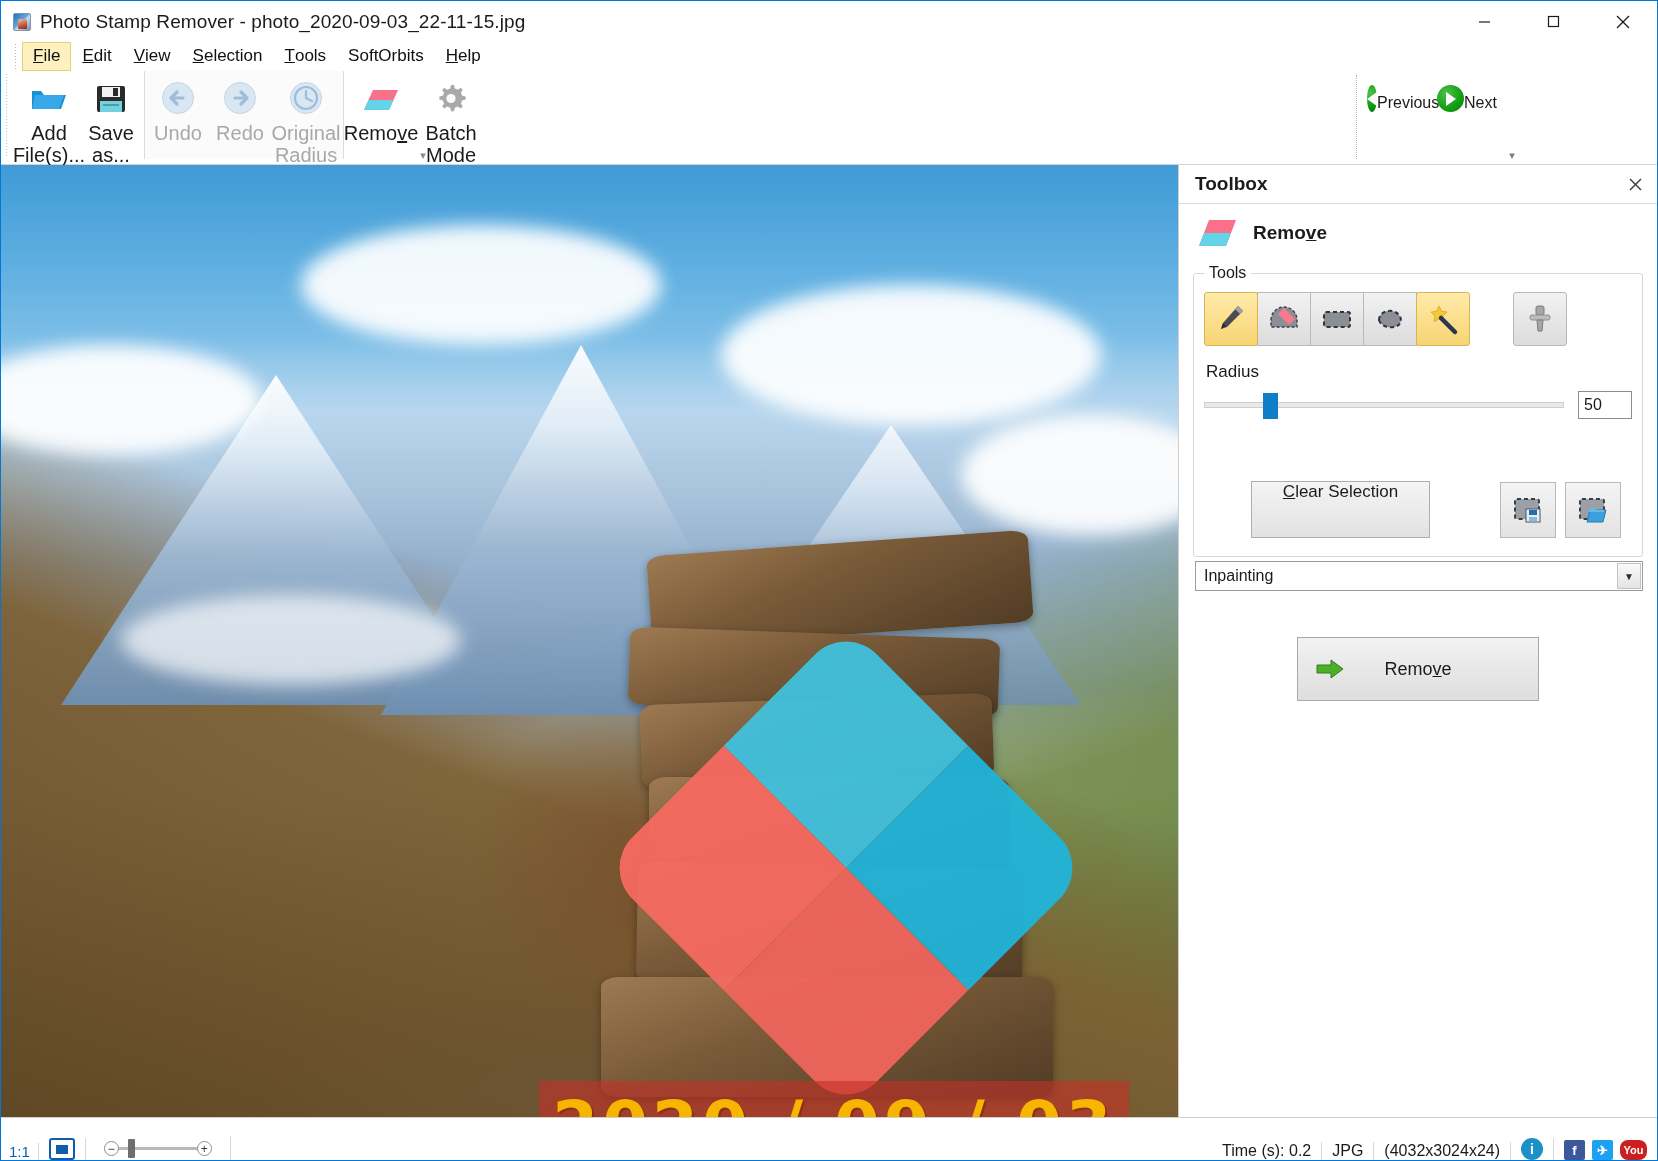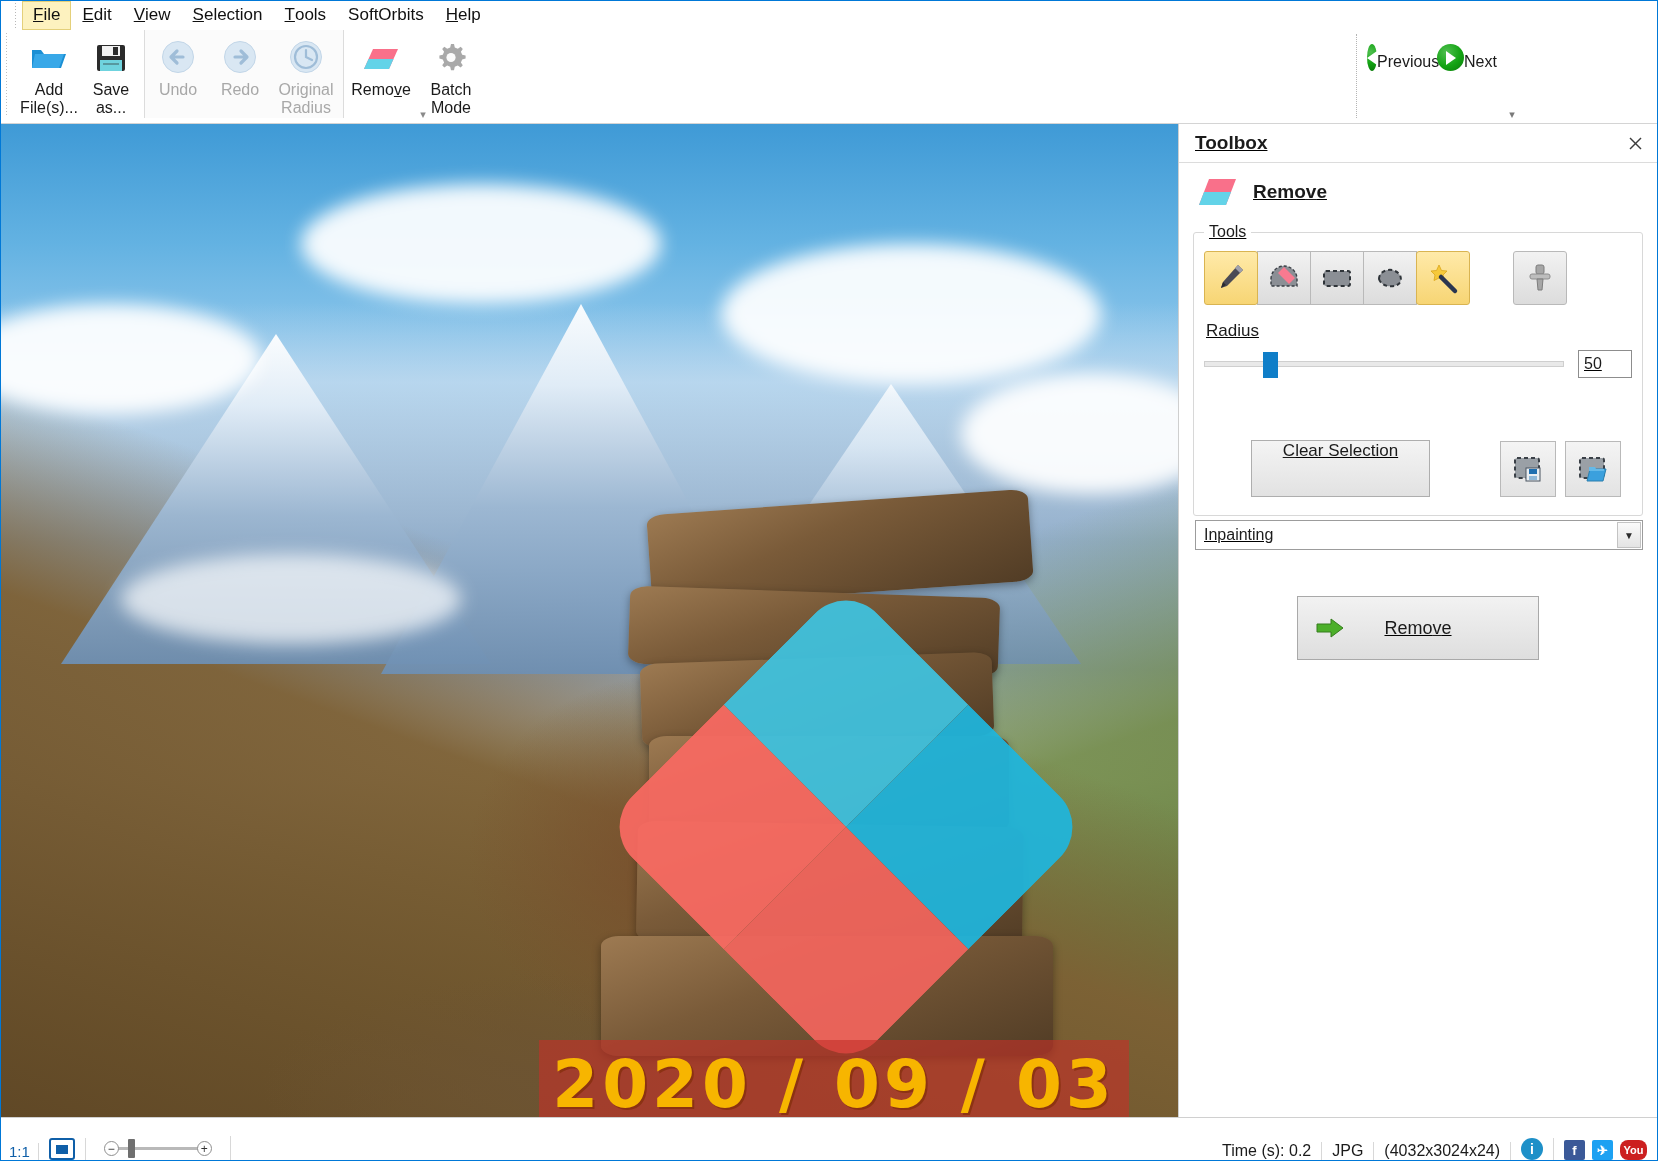--- a/index.html
+++ b/index.html
@@ -514,6 +514,28 @@
 
 <div id="app">
 
+  <div class="titlebar">
+    <div class="app-icon"></div>
+    <div class="title-text">Photo Stamp Remover - photo_2020-09-03_22-11-15.jpg</div>
+    <div class="winbtns">
+      <div class="winbtn">
+        <svg width="13" height="13" viewBox="0 0 13 13">
+            <line x1="1" y1="7" x2="12" y2="7" stroke="#1b1b1b" stroke-width="1.2"></line>
+          </svg>
+      </div>
+      <div class="winbtn">
+        <svg width="13" height="13" viewBox="0 0 13 13">
+            <rect x="1.5" y="1.5" width="10" height="10" fill="none" stroke="#1b1b1b" stroke-width="1.2"></rect>
+          </svg>
+      </div>
+      <div class="winbtn close">
+        <svg width="14" height="14" viewBox="0 0 14 14">
+            <line x1="1" y1="1" x2="13" y2="13" stroke="currentColor" stroke-width="1.3"></line>
+            <line x1="13" y1="1" x2="1" y2="13" stroke="currentColor" stroke-width="1.3"></line>
+          </svg>
+      </div>
+    </div>
+  </div>
 
   <div class="menubar">
     <div class="menu-grip"></div>

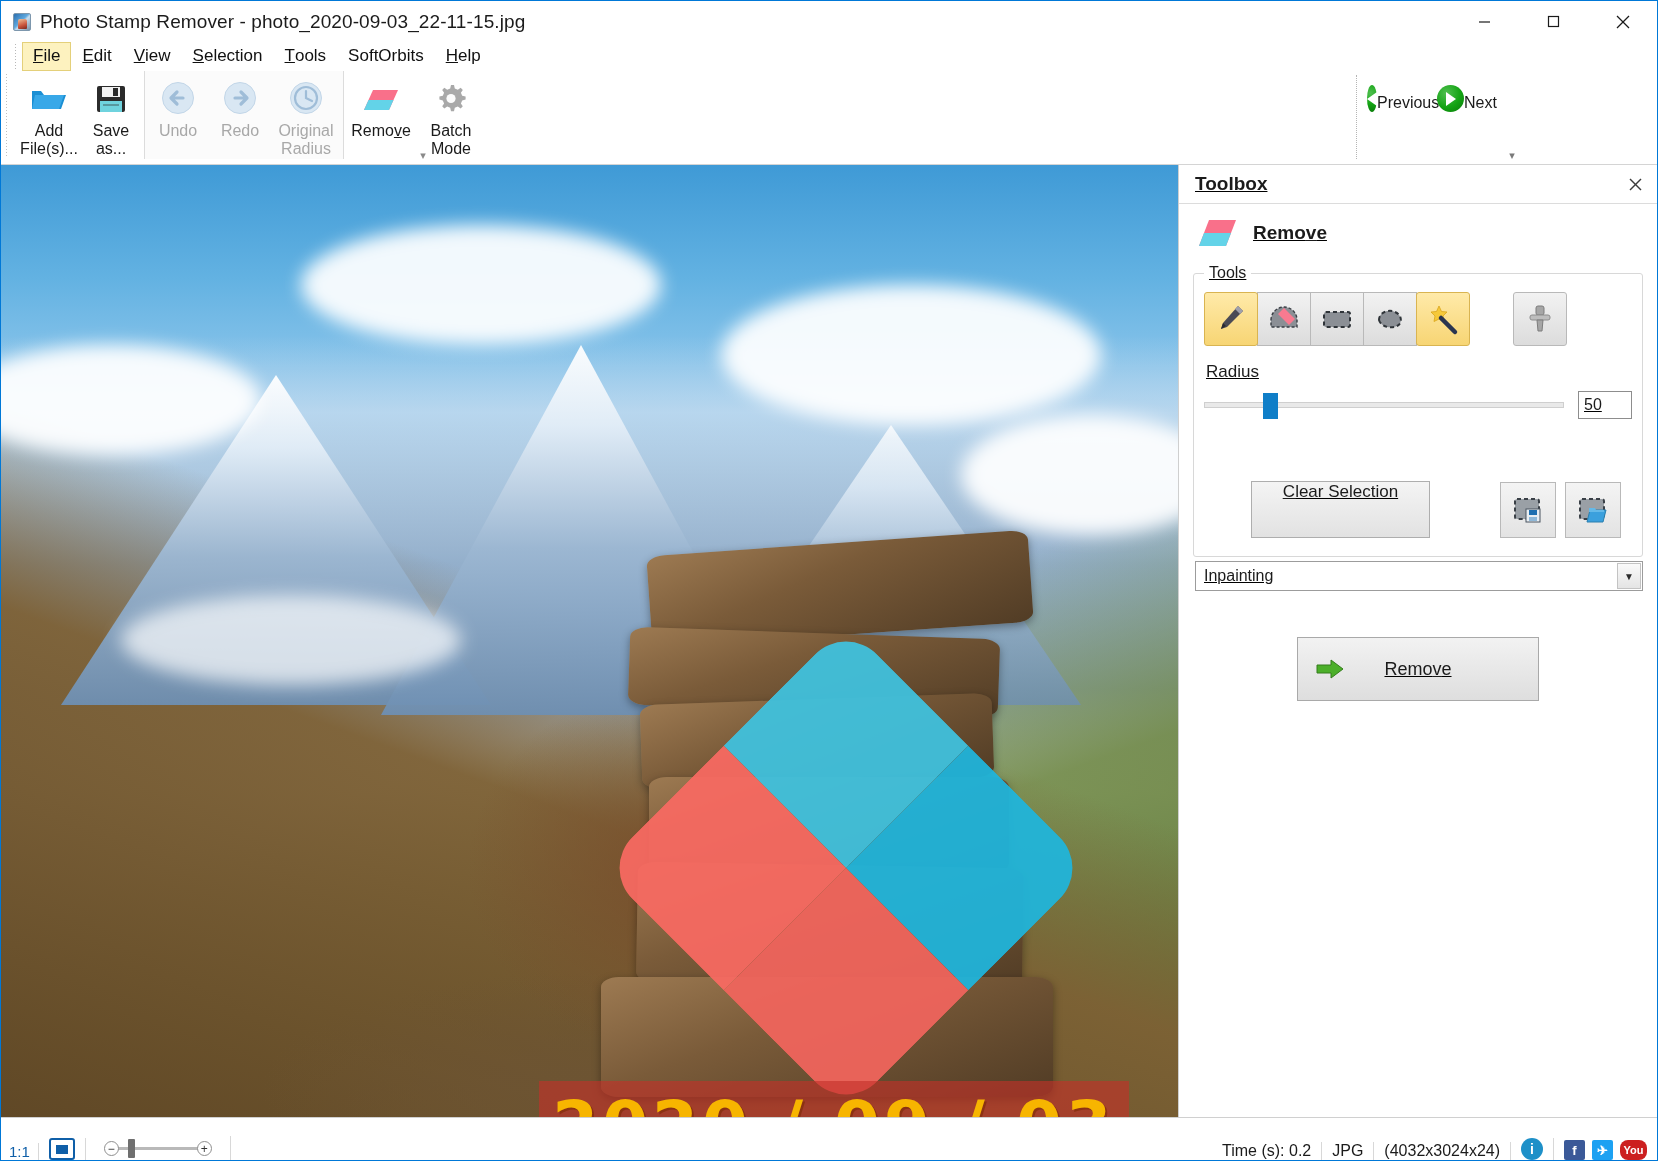--- a/index.html
+++ b/index.html
@@ -132,7 +132,7 @@
     flex-direction: column;
     align-items: center;
     text-align: center;
-    font-size: 16px;
+    font-size: 20px;
     color: #1b1b1b;
     line-height: 1.1;
     cursor: default;

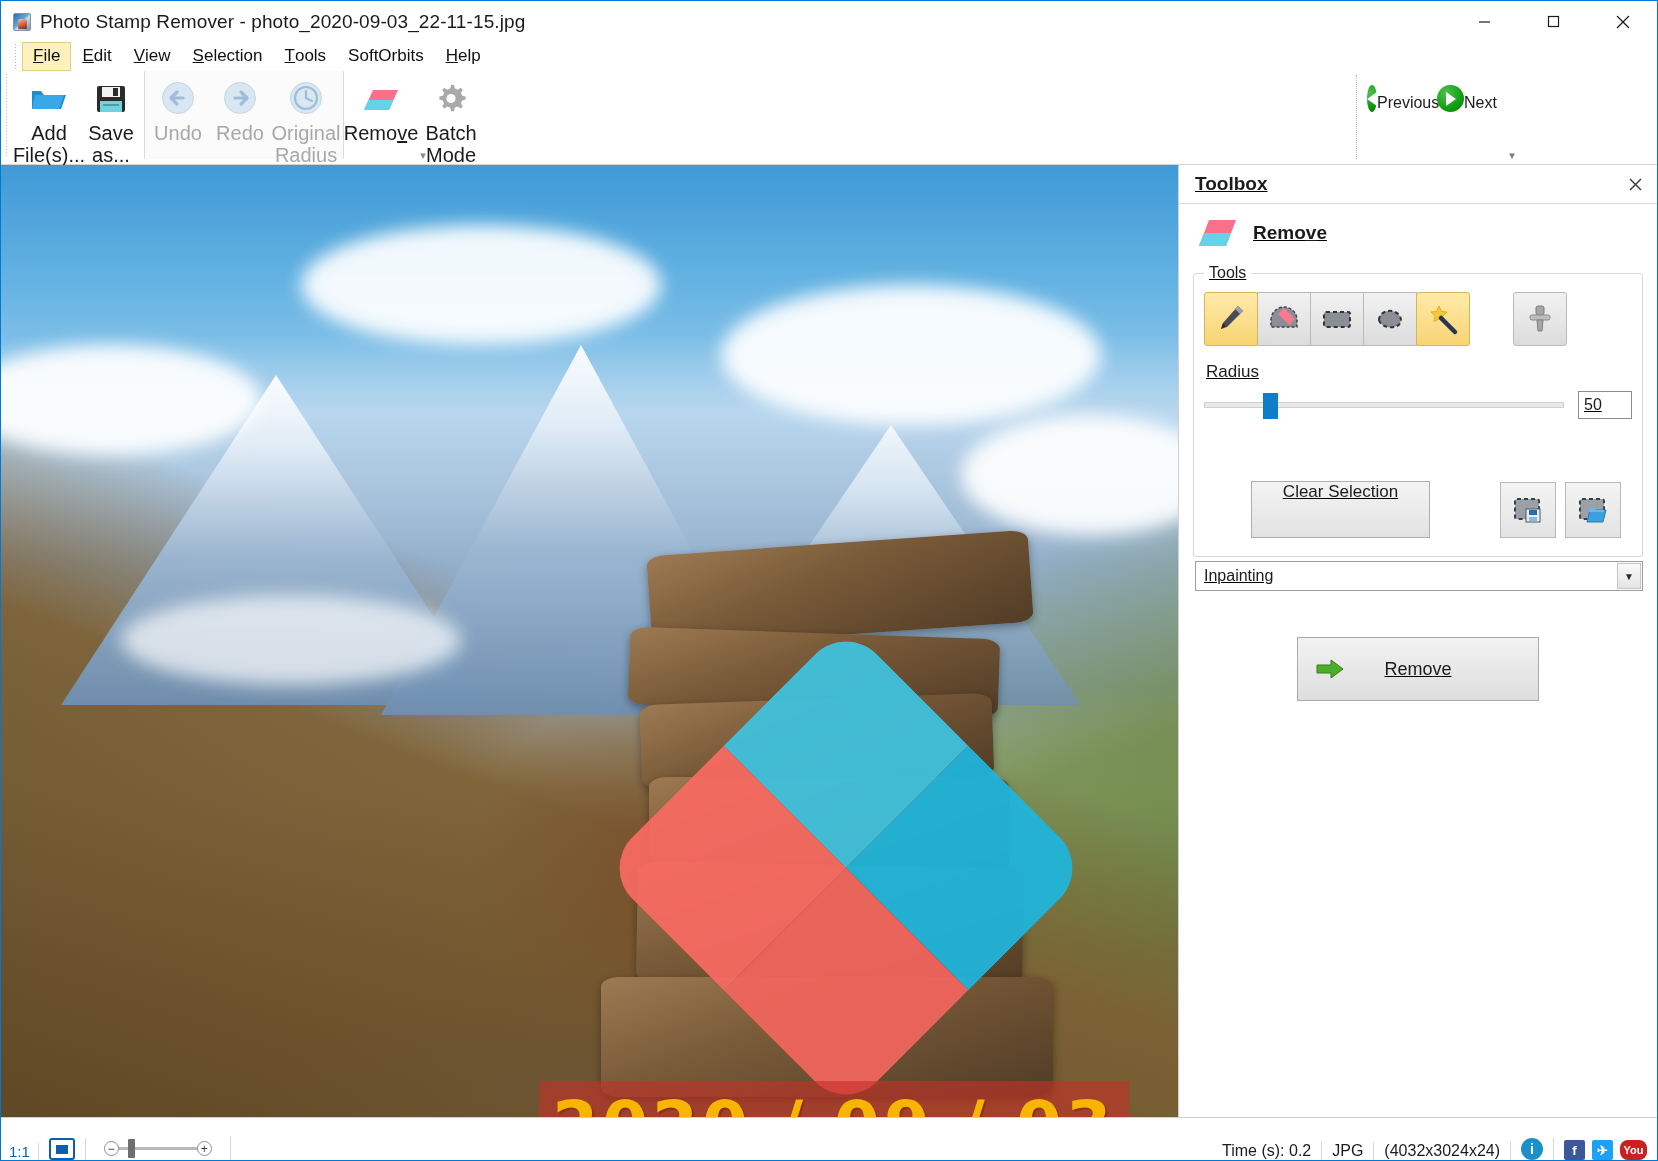--- a/index.html
+++ b/index.html
@@ -199,7 +199,6 @@
     flex: 1 1 auto;
     display: flex;
     min-height: 0;
-    text-decoration: underline;
   }
 
   

